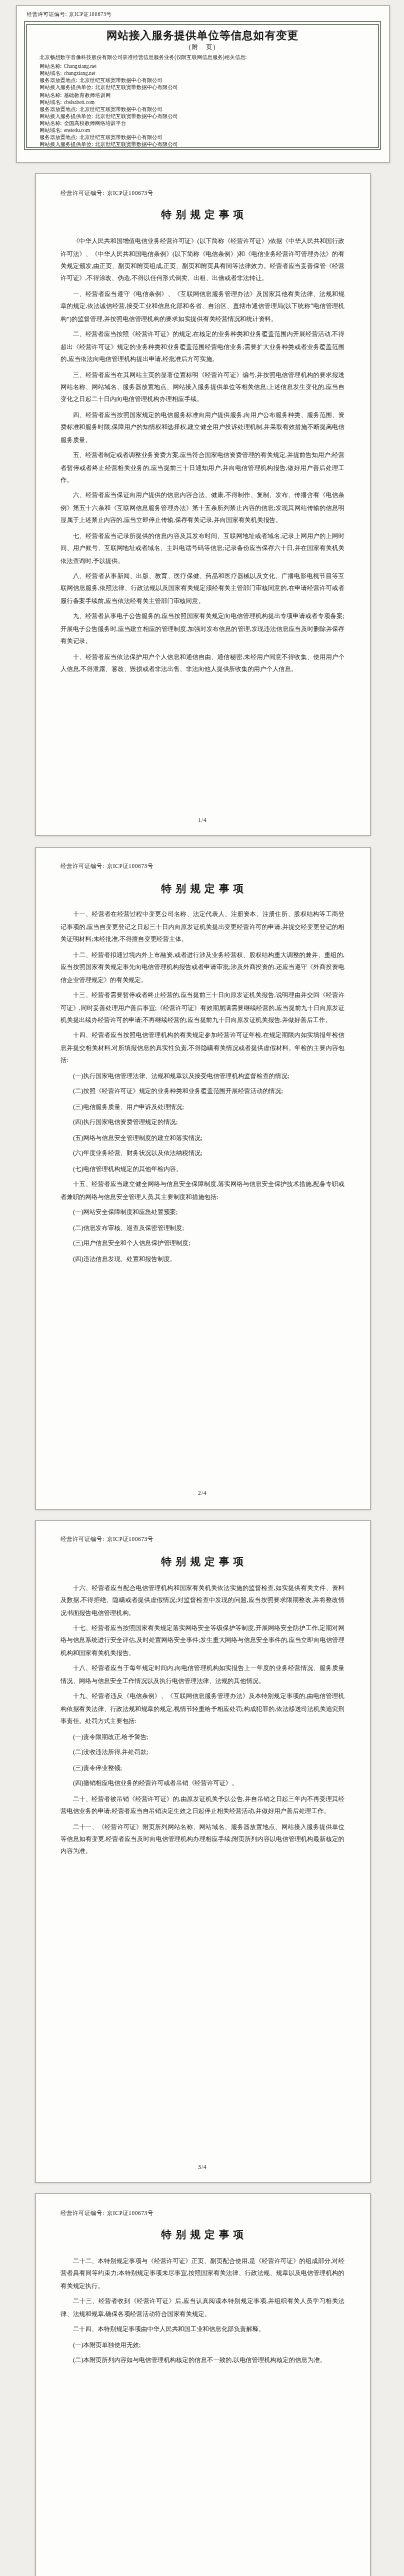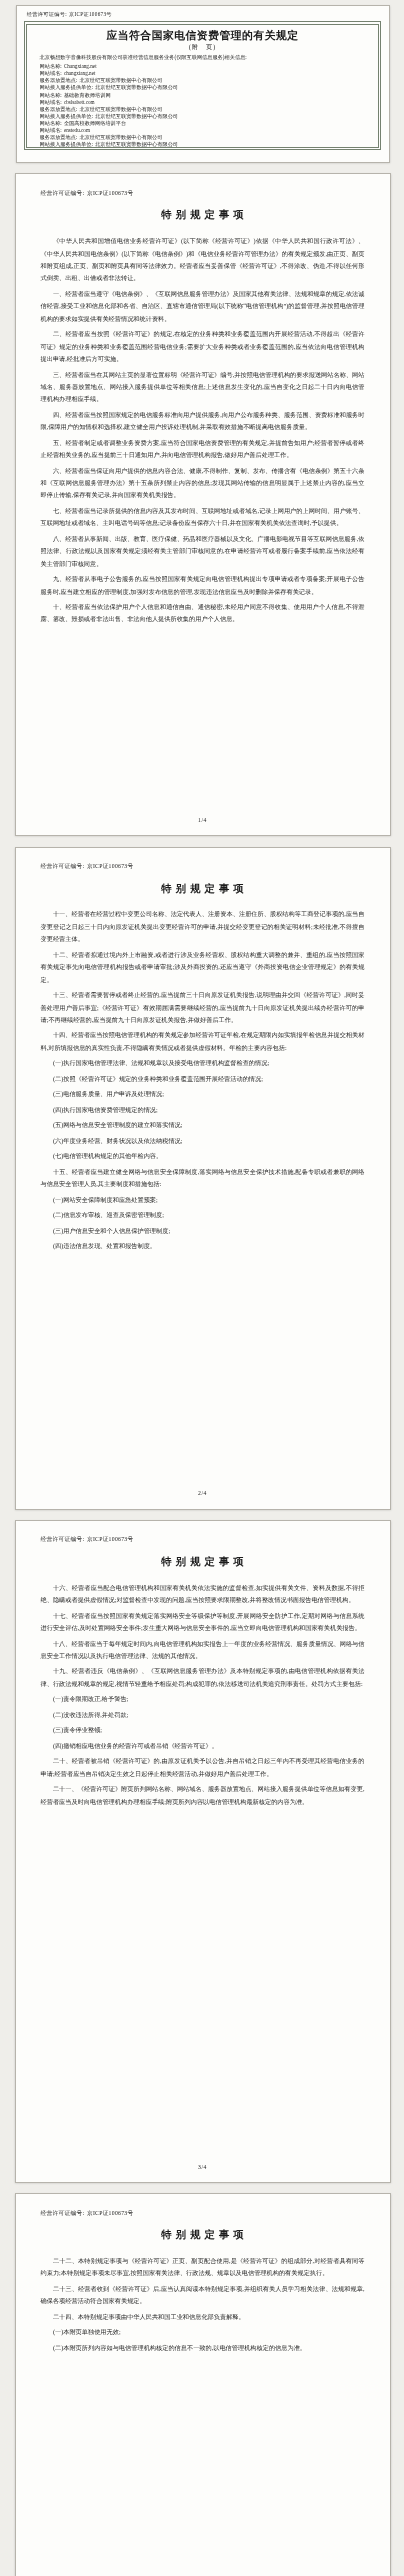--- a/index.html
+++ b/index.html
@@ -66,7 +66,7 @@
     </div>
     <div class="cert-frame">
       <div class="cert-frame-inner">
-        <h1 class="cert-title">应当符合国家电信资费管理的有关规定</h1>
+        <h1 class="cert-title">网站接入服务提供单位等信息如有变更</h1>
         <div class="cert-sub">(附　页)</div>
         <p class="cert-intro">北京畅想数字音像科技股份有限公司获准经营信息服务业务(仅限互联网信息服务)相关信息:</p>
         <div class="cert-rows">

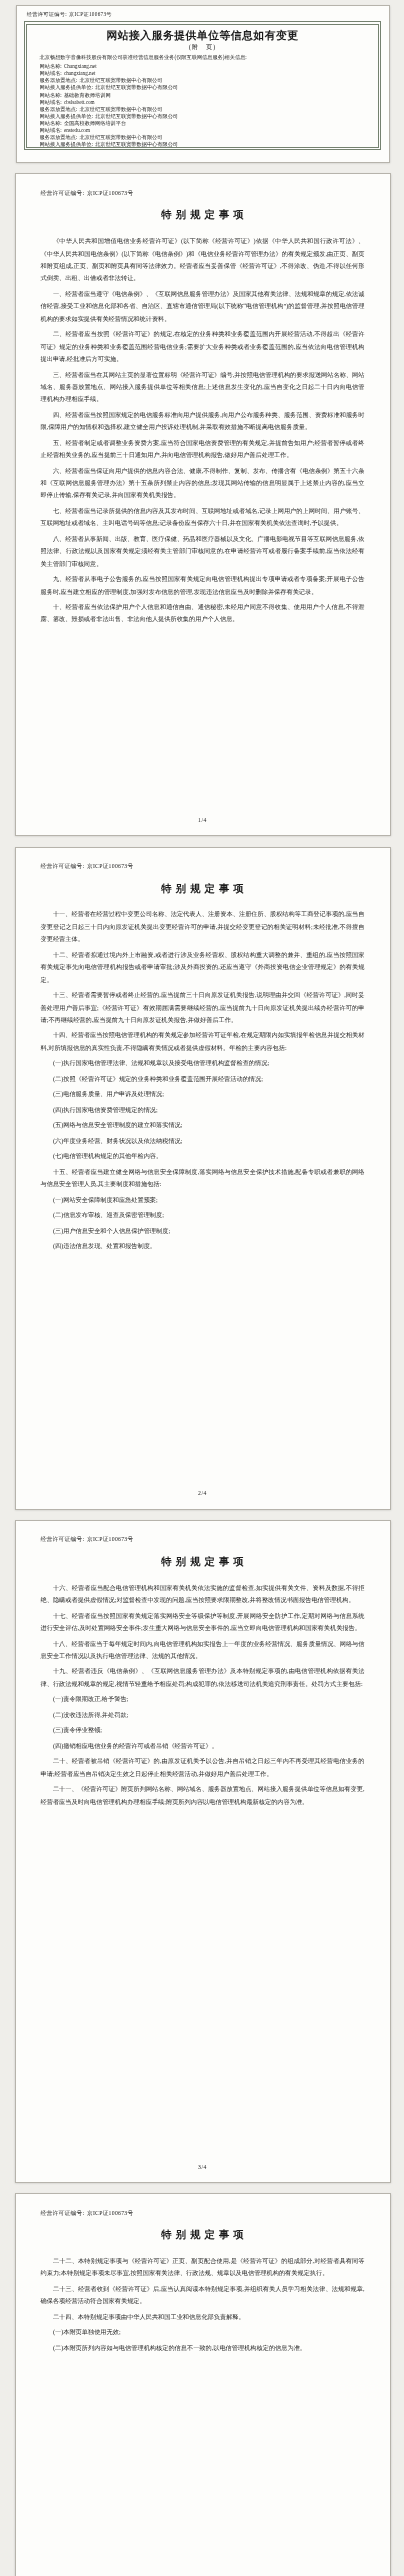--- a/index.html
+++ b/index.html
@@ -37,7 +37,7 @@
   .cert-row { font-size:5.2px; line-height:7.1px; white-space:nowrap; overflow:hidden; }
   .cert-row .lbl { margin-right:2.1px; }
   
-  .prov { width:376px; height:663px; padding:14.4px 25px 31px; }
+  .prov { width:336px; height:663px; padding:14.4px 25px 31px; }
   .prov-no { font-size:5.7px; line-height:8.2px; margin-bottom:11.3px; letter-spacing:0.3px; }
   .prov-no .num { margin-left:2.6px; }
   .prov-title {

